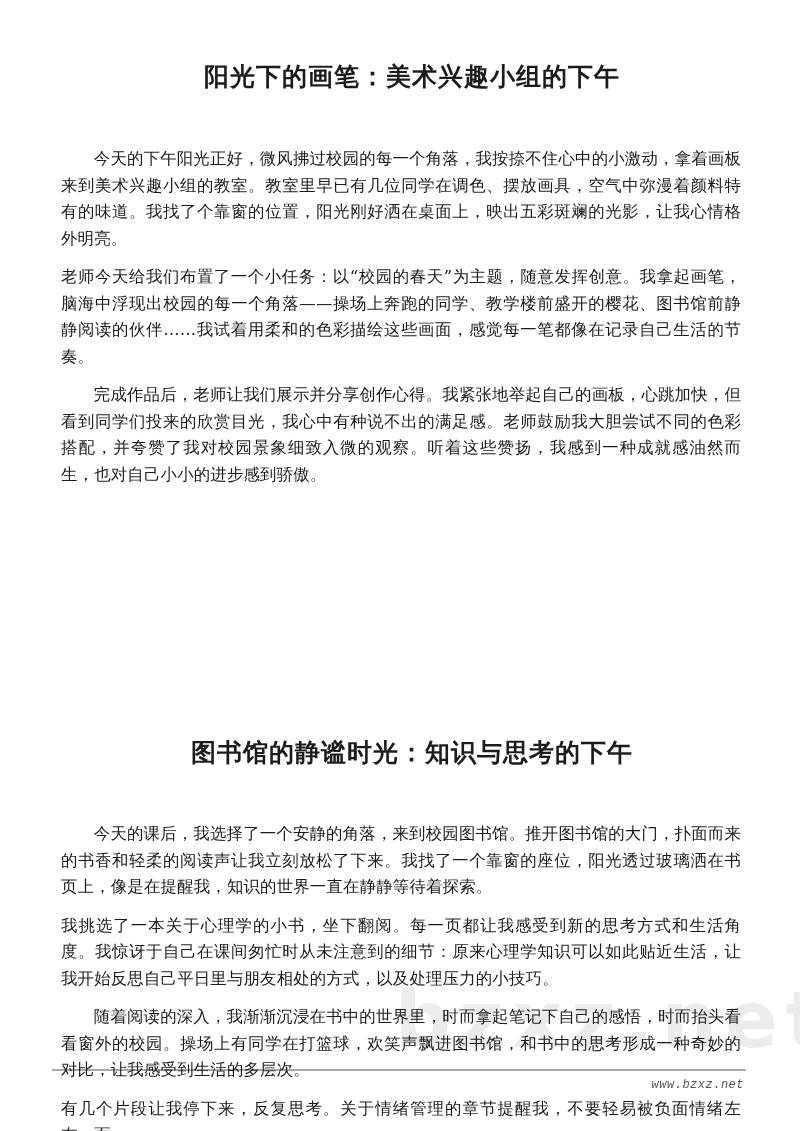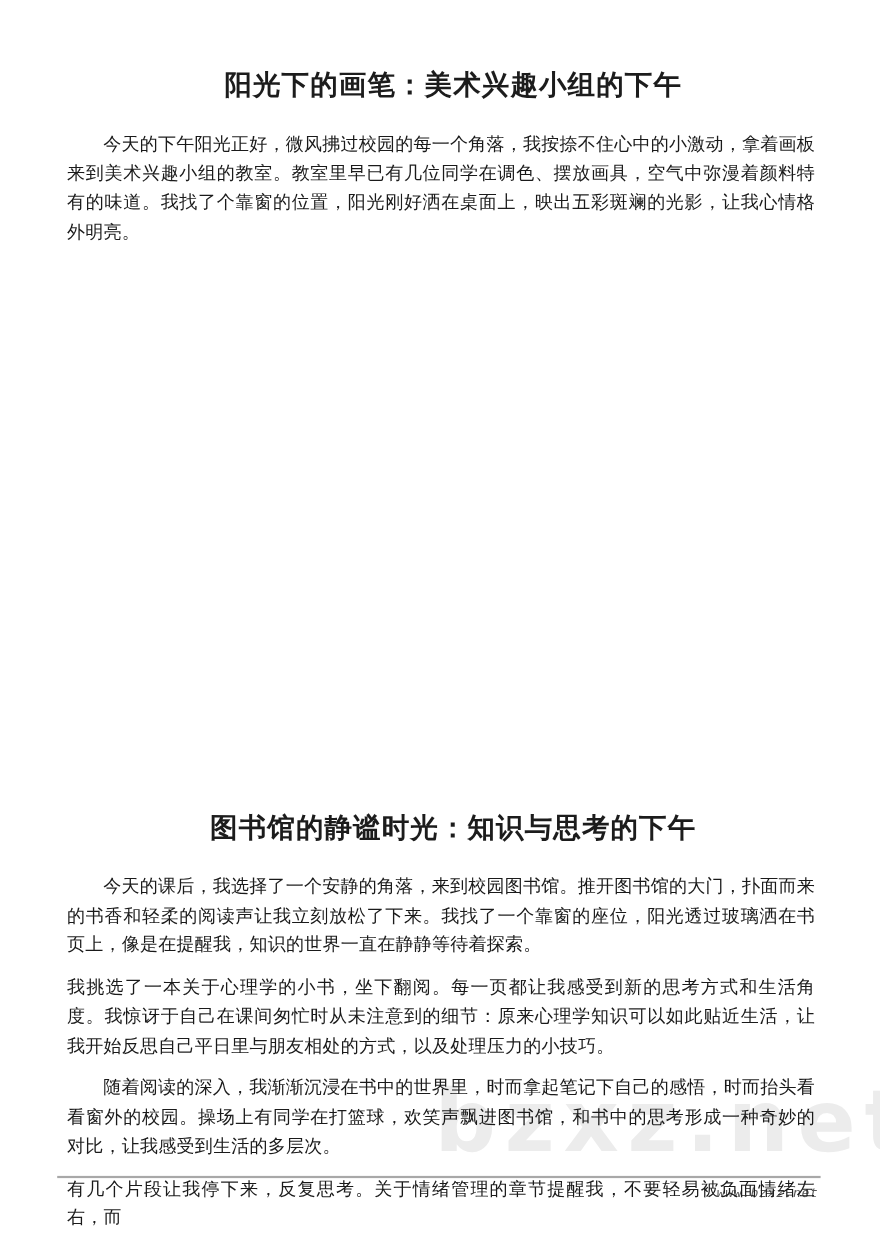--- a/index.html
+++ b/index.html
@@ -9,7 +9,7 @@
   .title { position: absolute; left: 0; width: 800px; text-align: center;
            font-family: "DejaVu Sans", "Liberation Sans", sans-serif;
            font-weight: bold; font-size: 25px; letter-spacing: 1px; color: #1c1c1c; }
-  .section-body { position: absolute; left: 61px; width: 680px; }
+  .section-body { position: absolute; left: 61px; width: 680px; margin-top: 28px; }
   .para { margin: 0 0 12px 0; font-size: 16.4px; line-height: 26.5px;
           text-align: justify; letter-spacing: 0.2px; }
   .para.indent { text-indent: 2em; }

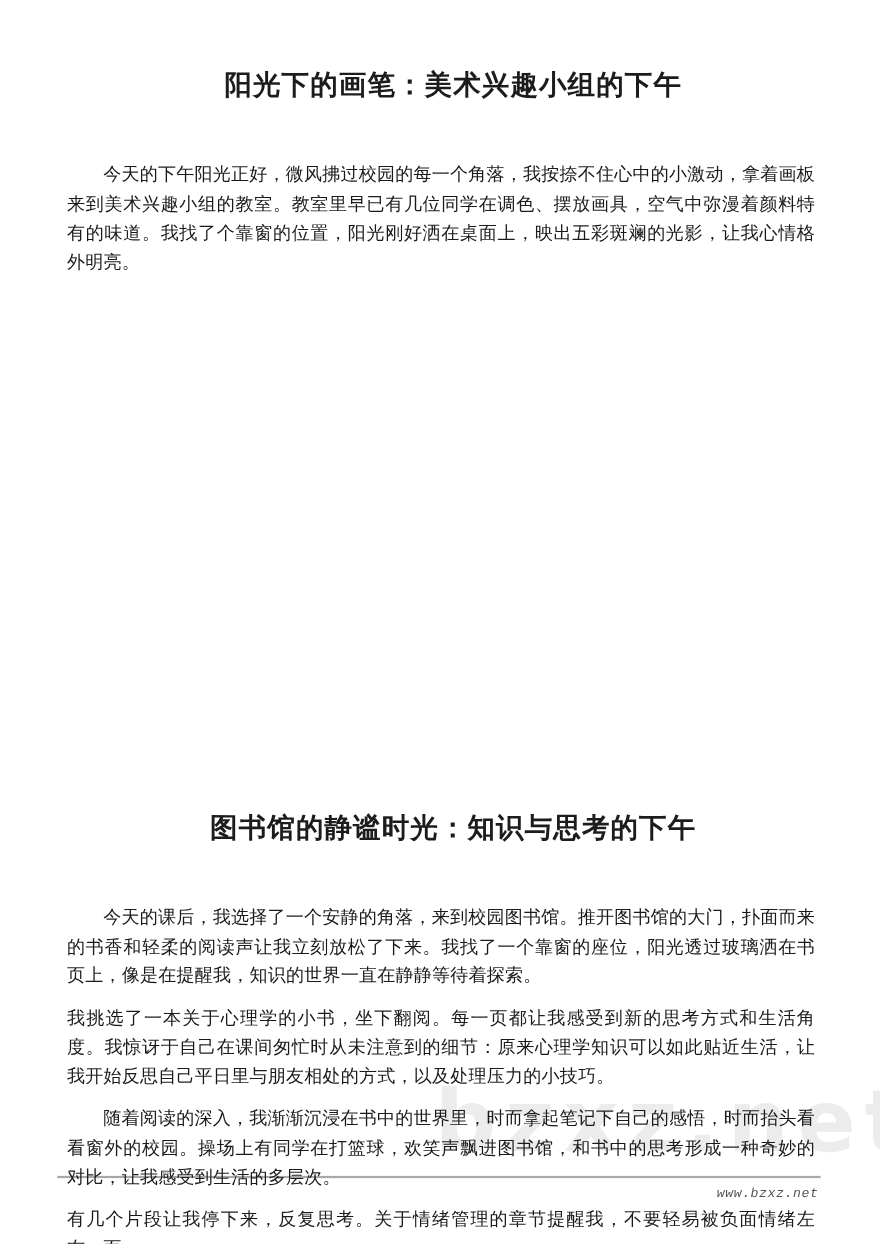--- a/index.html
+++ b/index.html
@@ -33,6 +33,7 @@
 
     <div class="section-body" style="top:118px;">
       <p class="para indent">今天的下午阳光正好，微风拂过校园的每一个角落，我按捺不住心中的小激动，拿着画板来到美术兴趣小组的教室。教室里早已有几位同学在调色、摆放画具，空气中弥漫着颜料特有的味道。我找了个靠窗的位置，阳光刚好洒在桌面上，映出五彩斑斓的光影，让我心情格外明亮。</p>
+      <p class="para">老师今天给我们布置了一个小任务：以“校园的春天”为主题，随意发挥创意。我拿起画笔，脑海中浮现出校园的每一个角落——操场上奔跑的同学、教学楼前盛开的樱花、图书馆前静静阅读的伙伴……我试着用柔和的色彩描绘这些画面，感觉每一笔都像在记录自己生活的节奏。</p>
     </div>
 
     <h1 class="title" style="top:724px;margin:12px;">图书馆的静谧时光：知识与思考的下午</h1>

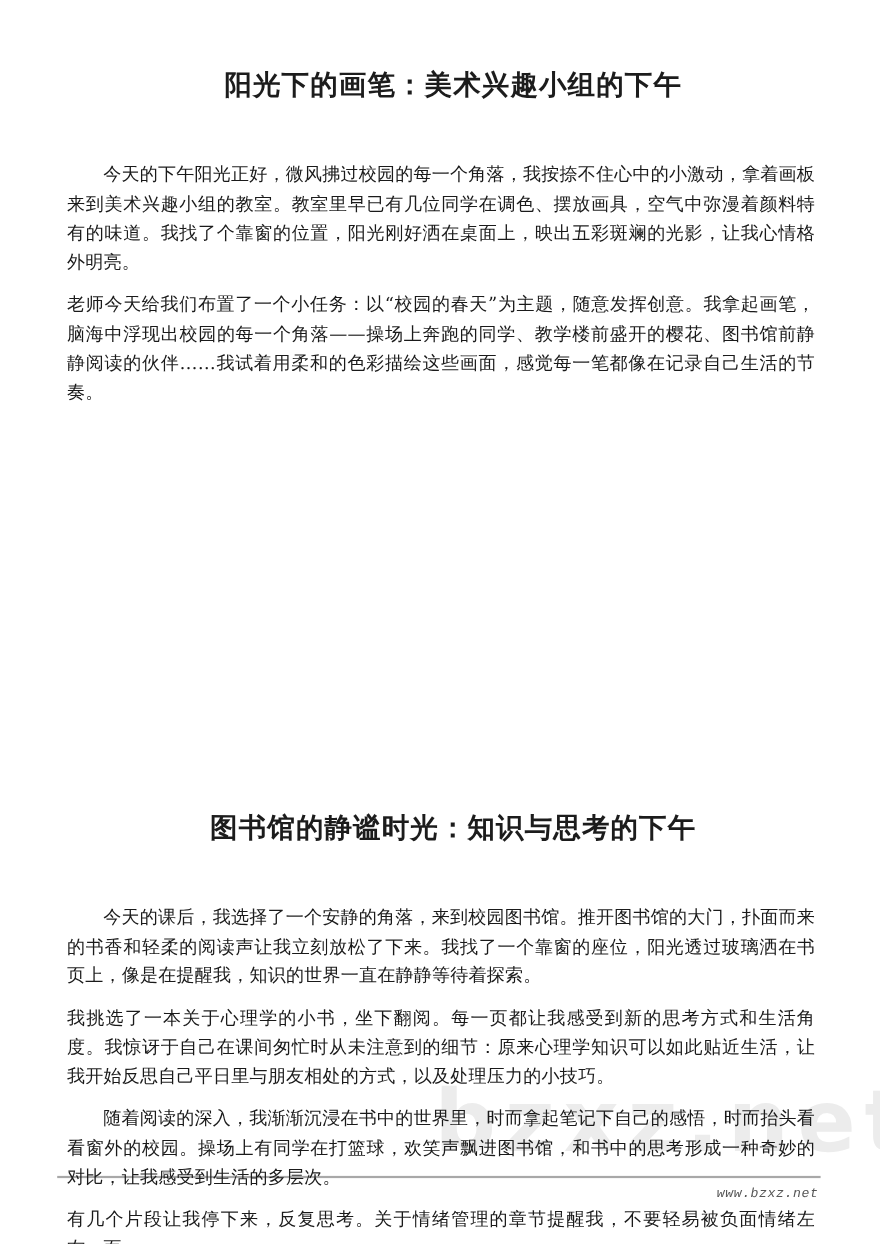--- a/index.html
+++ b/index.html
@@ -34,6 +34,7 @@
     <div class="section-body" style="top:118px;">
       <p class="para indent">今天的下午阳光正好，微风拂过校园的每一个角落，我按捺不住心中的小激动，拿着画板来到美术兴趣小组的教室。教室里早已有几位同学在调色、摆放画具，空气中弥漫着颜料特有的味道。我找了个靠窗的位置，阳光刚好洒在桌面上，映出五彩斑斓的光影，让我心情格外明亮。</p>
       <p class="para">老师今天给我们布置了一个小任务：以“校园的春天”为主题，随意发挥创意。我拿起画笔，脑海中浮现出校园的每一个角落——操场上奔跑的同学、教学楼前盛开的樱花、图书馆前静静阅读的伙伴……我试着用柔和的色彩描绘这些画面，感觉每一笔都像在记录自己生活的节奏。</p>
+      <p class="para indent">完成作品后，老师让我们展示并分享创作心得。我紧张地举起自己的画板，心跳加快，但看到同学们投来的欣赏目光，我心中有种说不出的满足感。老师鼓励我大胆尝试不同的色彩搭配，并夸赞了我对校园景象细致入微的观察。听着这些赞扬，我感到一种成就感油然而生，也对自己小小的进步感到骄傲。</p>
     </div>
 
     <h1 class="title" style="top:724px;margin:12px;">图书馆的静谧时光：知识与思考的下午</h1>

